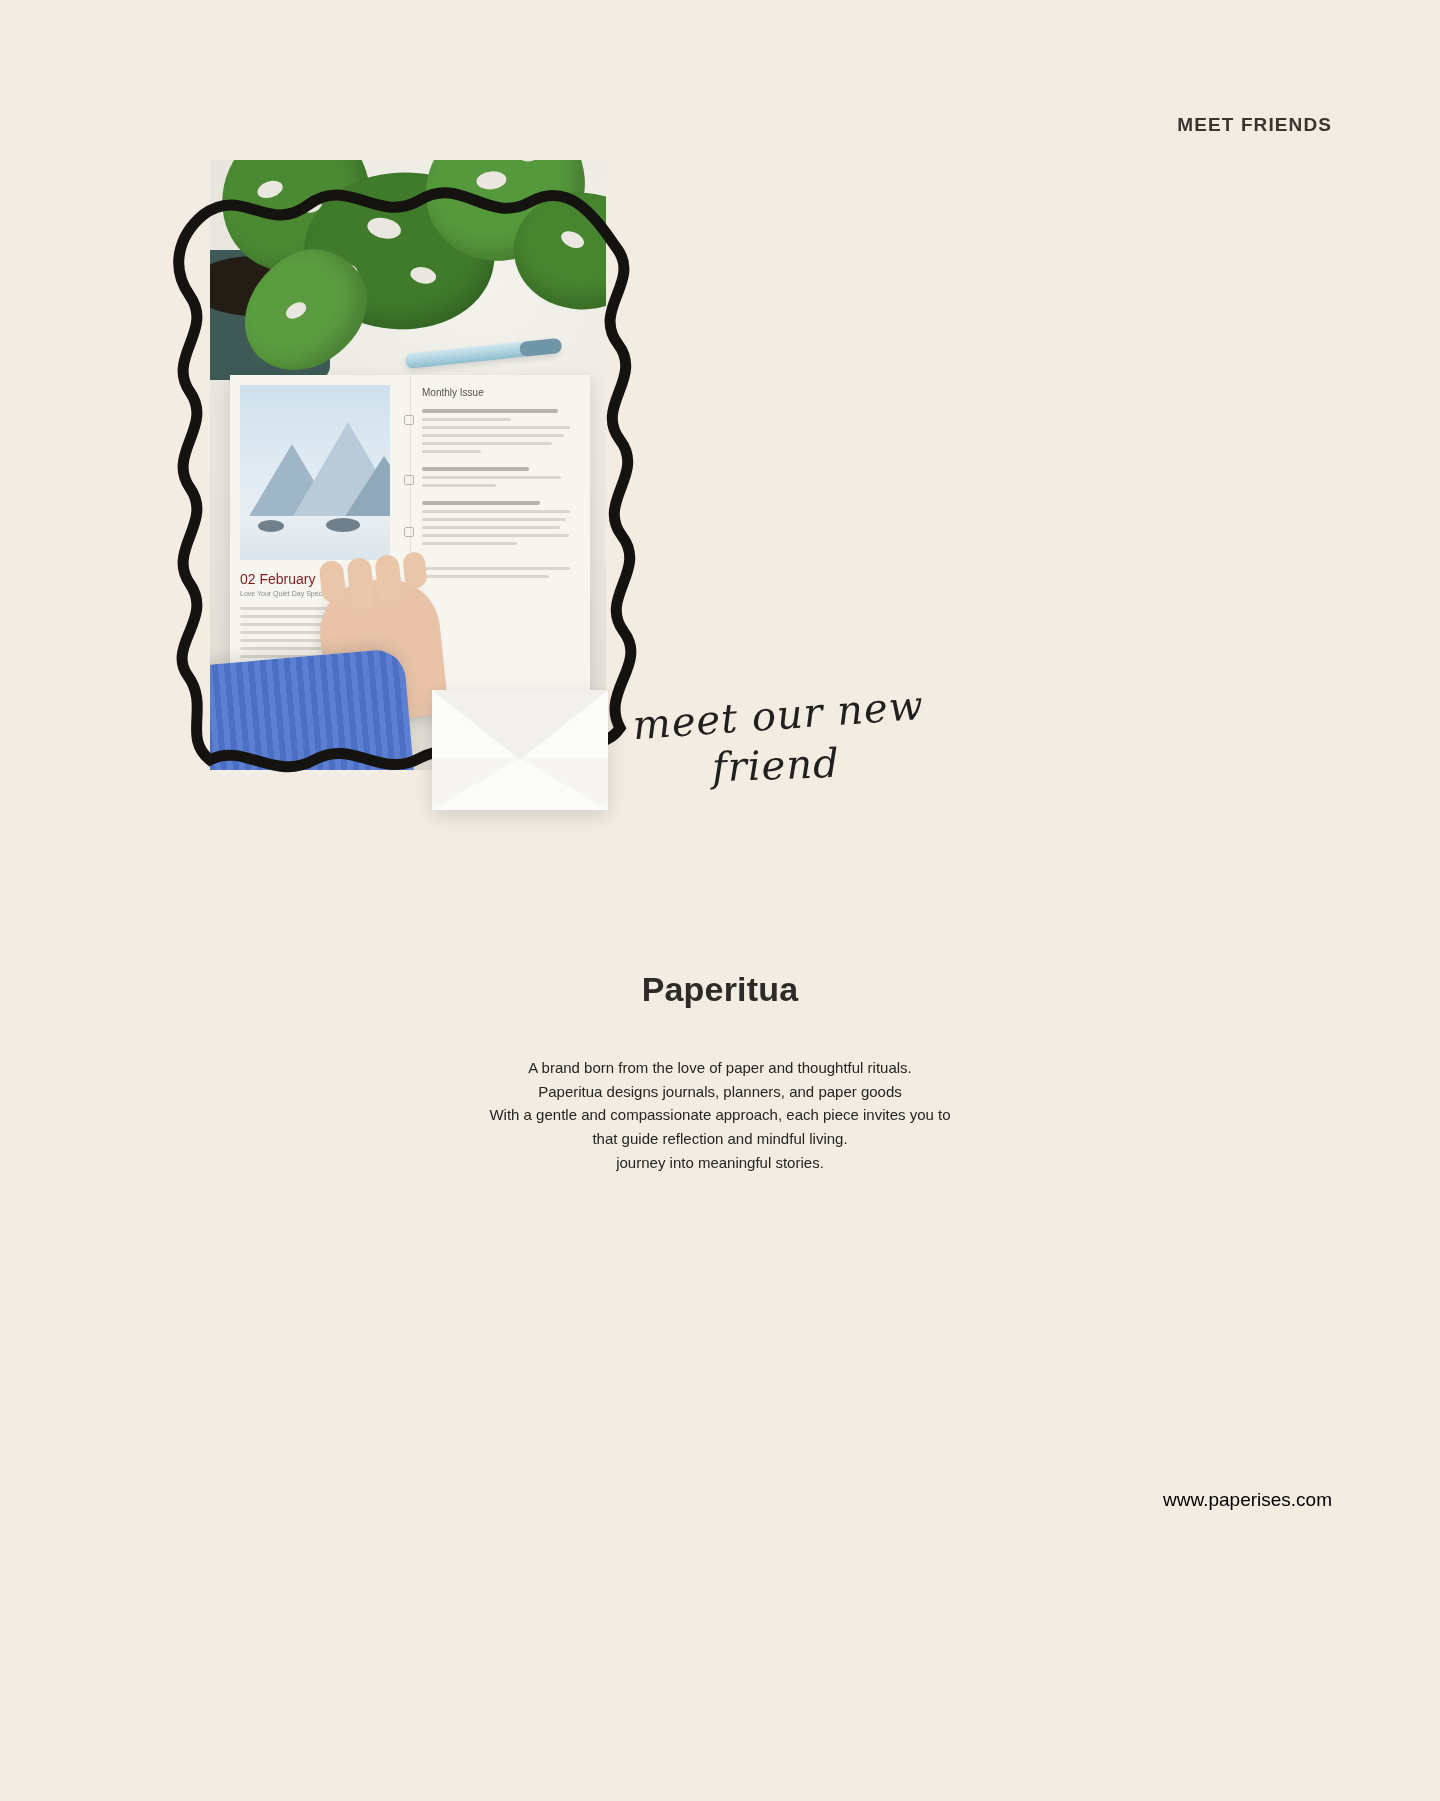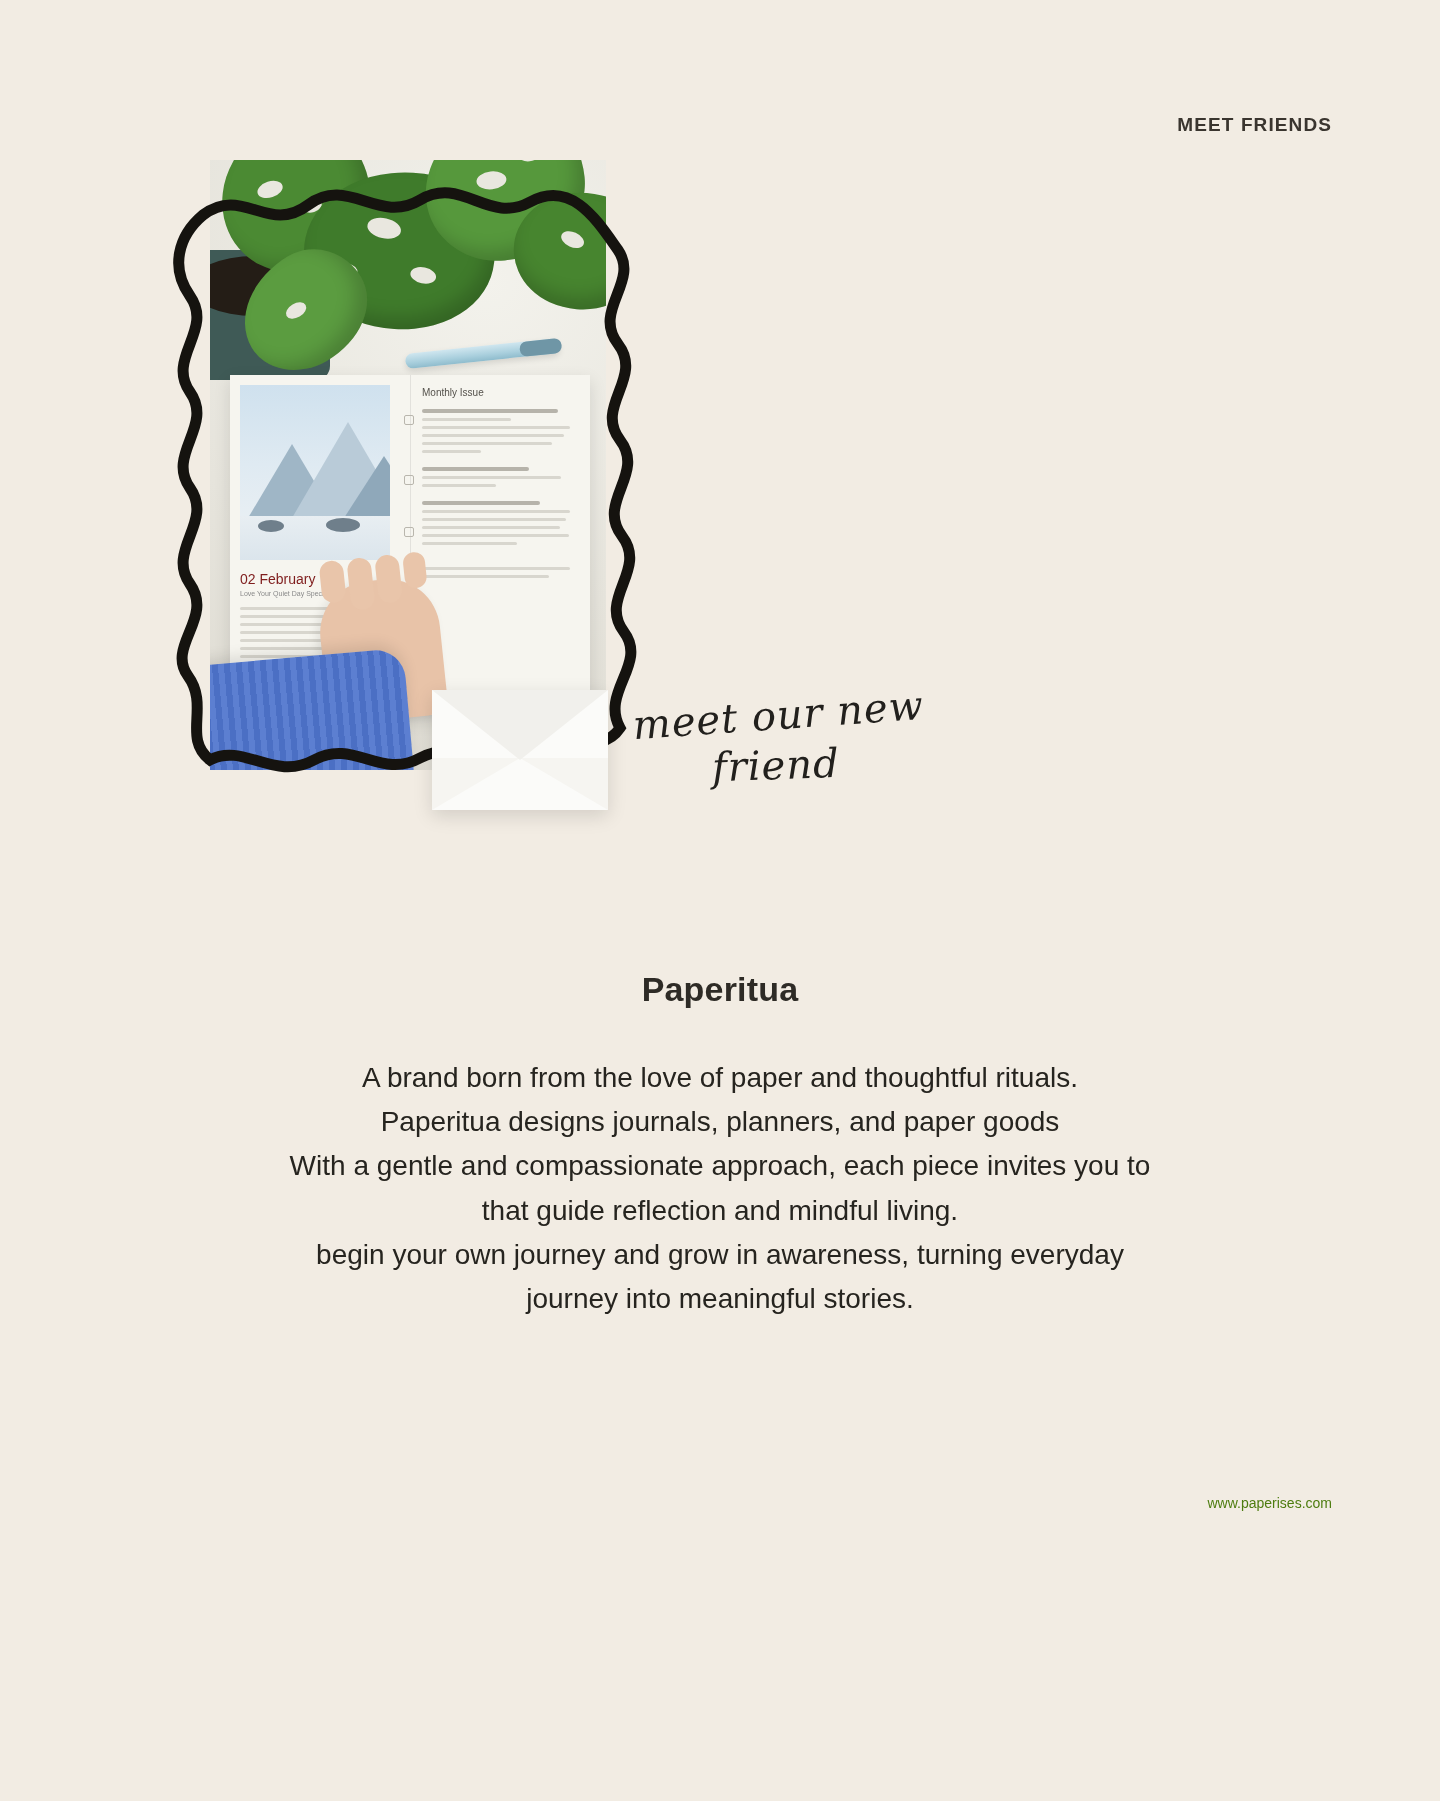--- a/index.html
+++ b/index.html
@@ -273,7 +273,7 @@
     left: 0;
     width: 1440px;
     text-align: center;
-    font-size: 28px;
+    font-size: 15px;
     line-height: 1.58;
     color: #26241f;
   }

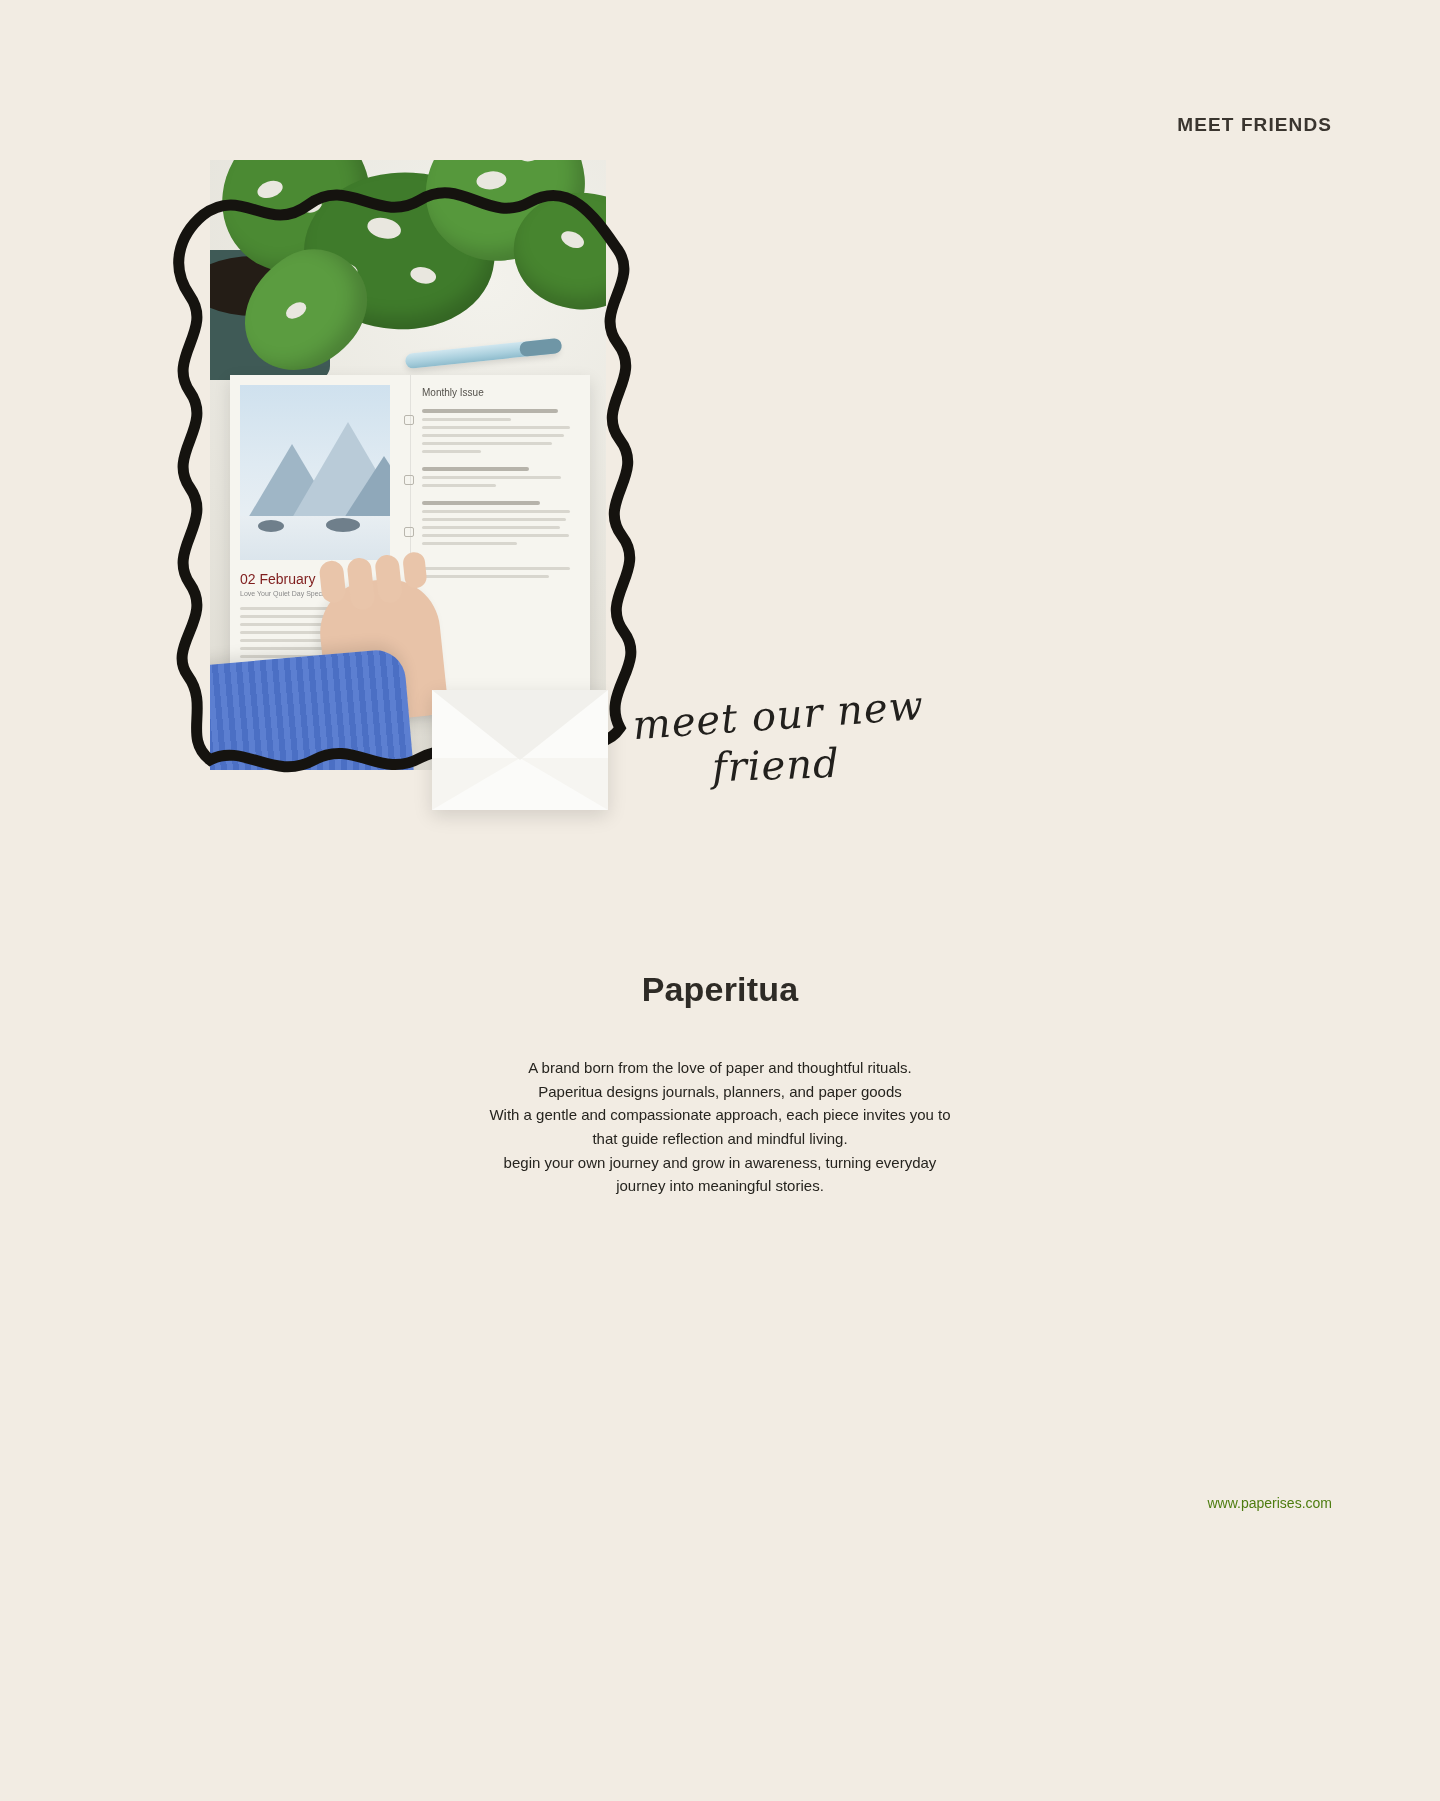--- a/index.html
+++ b/index.html
@@ -429,7 +429,6 @@
   <p>Paperitua designs journals, planners, and paper goods</p>
   <p>With a gentle and compassionate approach, each piece invites you to</p>
   <p>that guide reflection and mindful living.</p>
-  <p>begin your own journey and grow in awareness, turning everyday</p>
   <p>journey into meaningful stories.</p>
 </div>
 

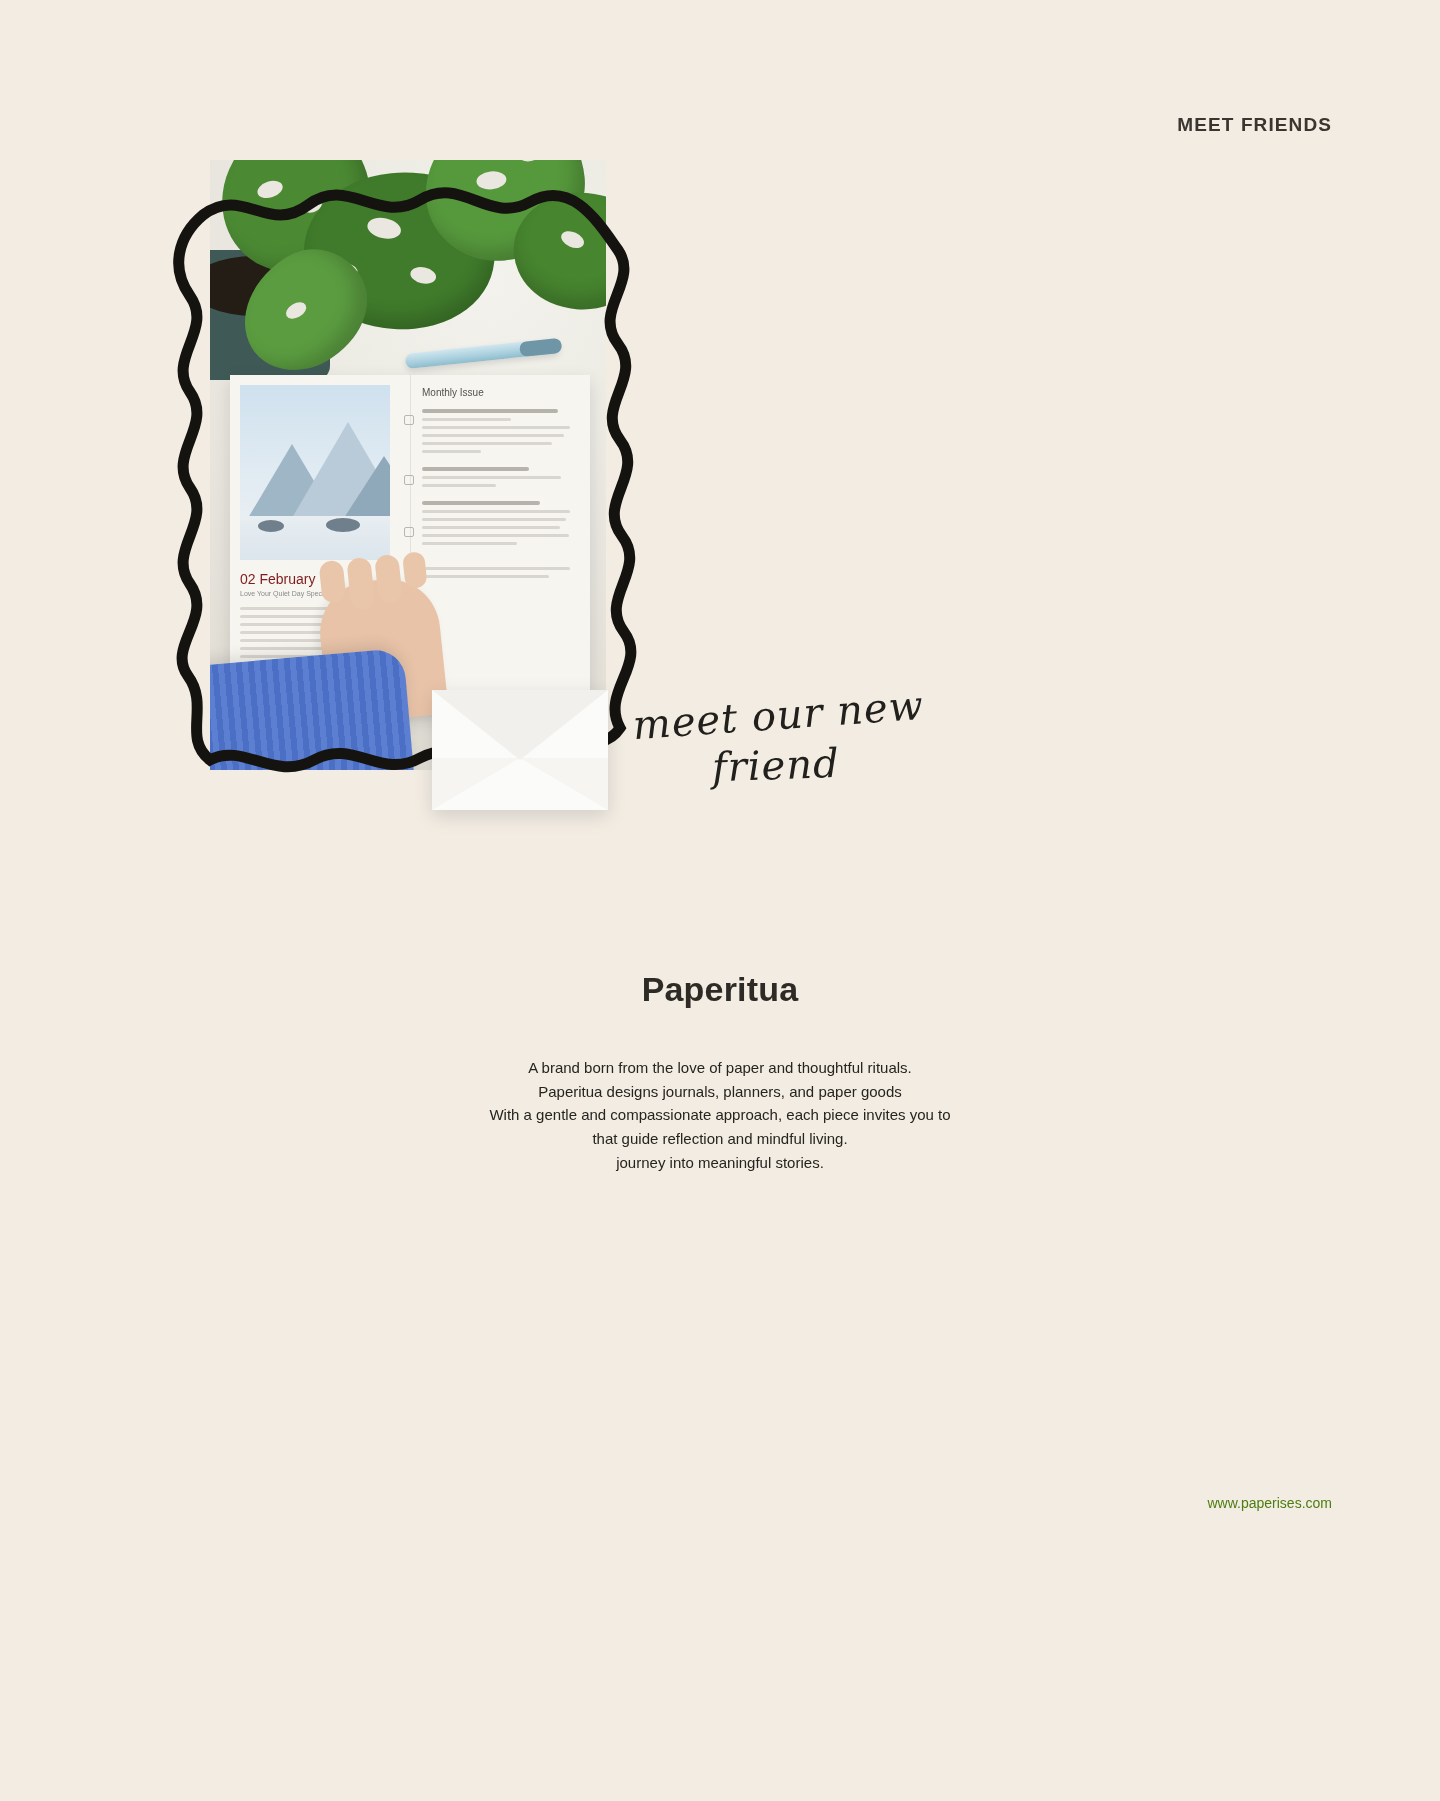--- a/index.html
+++ b/index.html
@@ -283,8 +283,8 @@
     position: absolute;
     right: 108px;
     bottom: 290px;
-    font-size: 14px;
-    color: #4d7c0f;
+    font-size: 19px;
+    color: #000000;
   }
 </style>
 </head>

